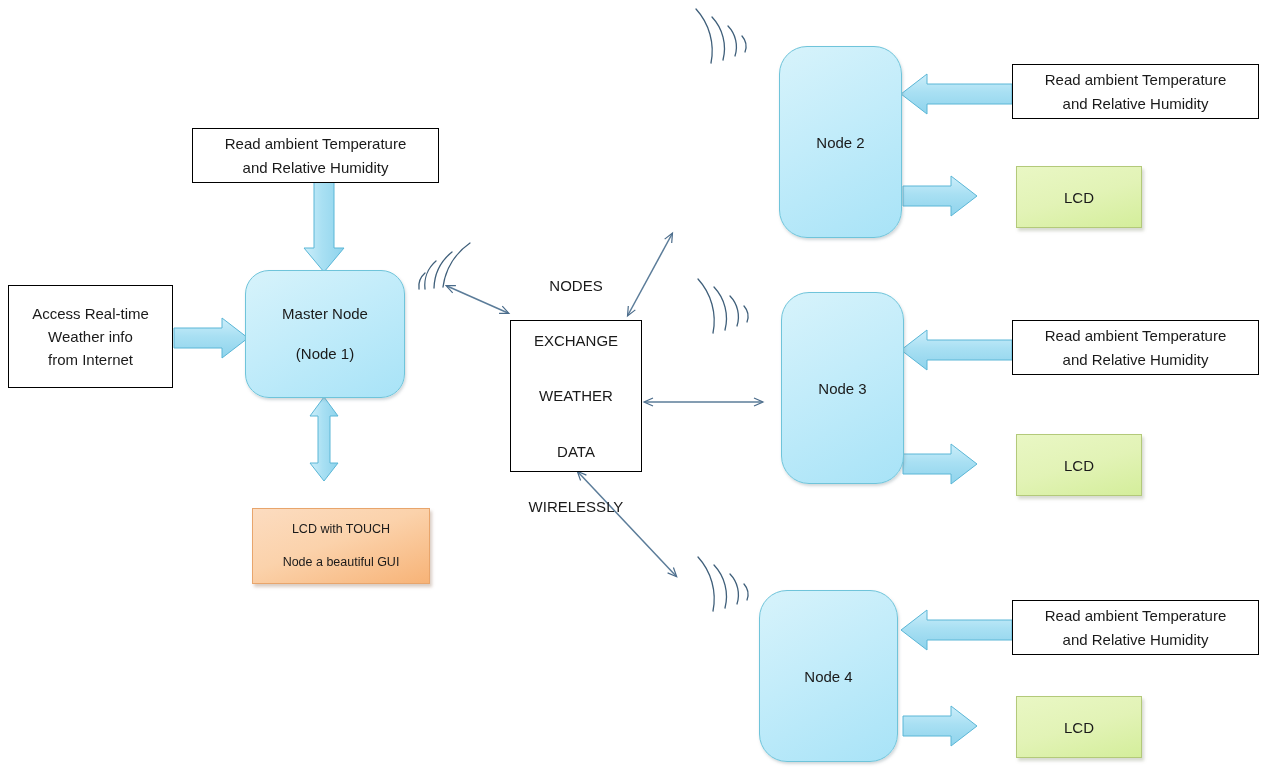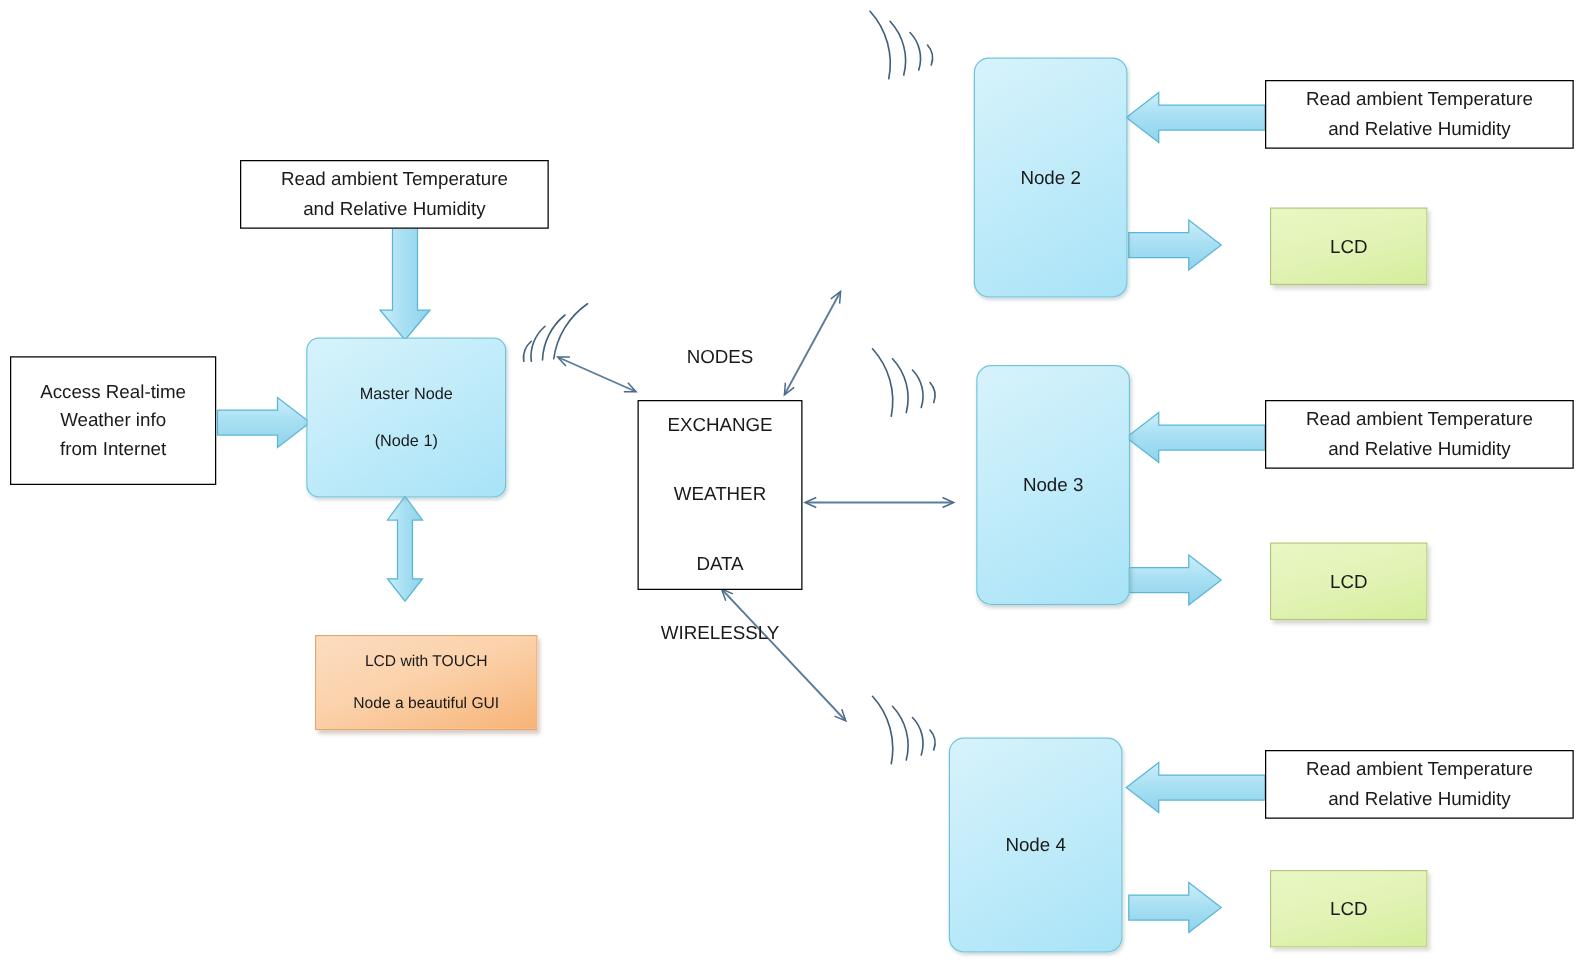--- a/index.html
+++ b/index.html
@@ -55,7 +55,7 @@
     box-sizing: border-box;
     border: 1px solid #6fc4da;
     background: linear-gradient(150deg, #d7f3fb 0%, #c2ecfa 45%, #a8e3f7 100%);
-    border-radius: 12px;
+    border-radius: 28px;
     display: flex;
     flex-direction: column;
     align-items: center;

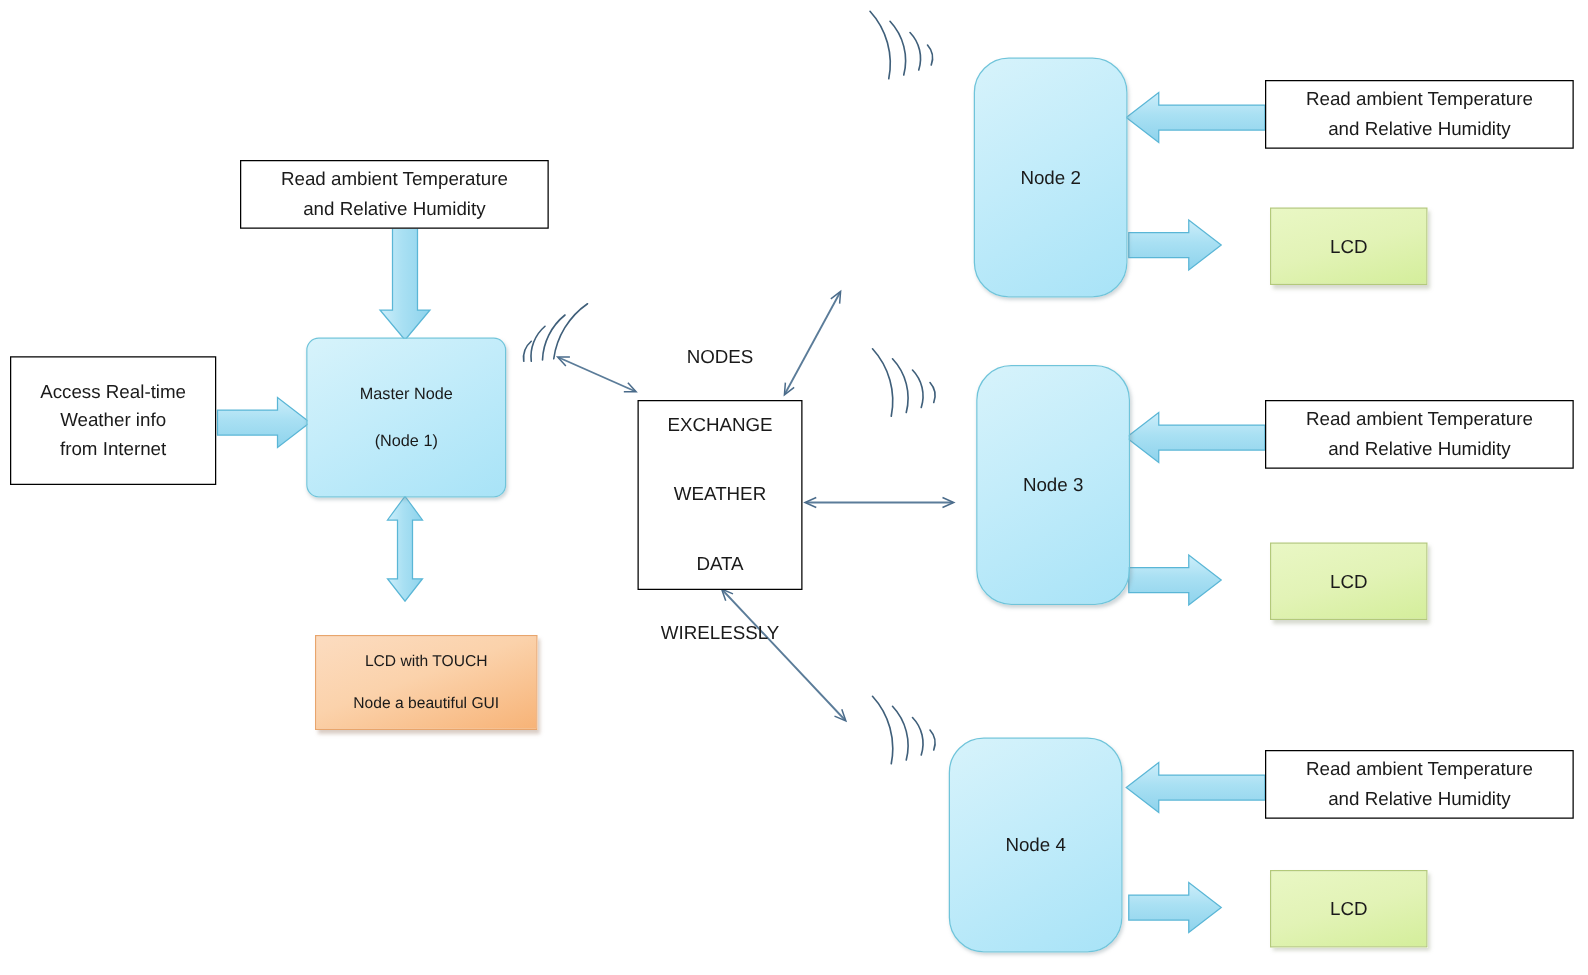--- a/index.html
+++ b/index.html
@@ -66,8 +66,8 @@
     box-shadow: 1px 2px 3px rgba(120,140,150,0.35);
   }
   .node.master {
-    border-radius: 10px;
-    font-size: 13px;
+    border-radius: 24px;
+    font-size: 15px;
     line-height: 1.2;
   }
   .node .nline { display: block; }

